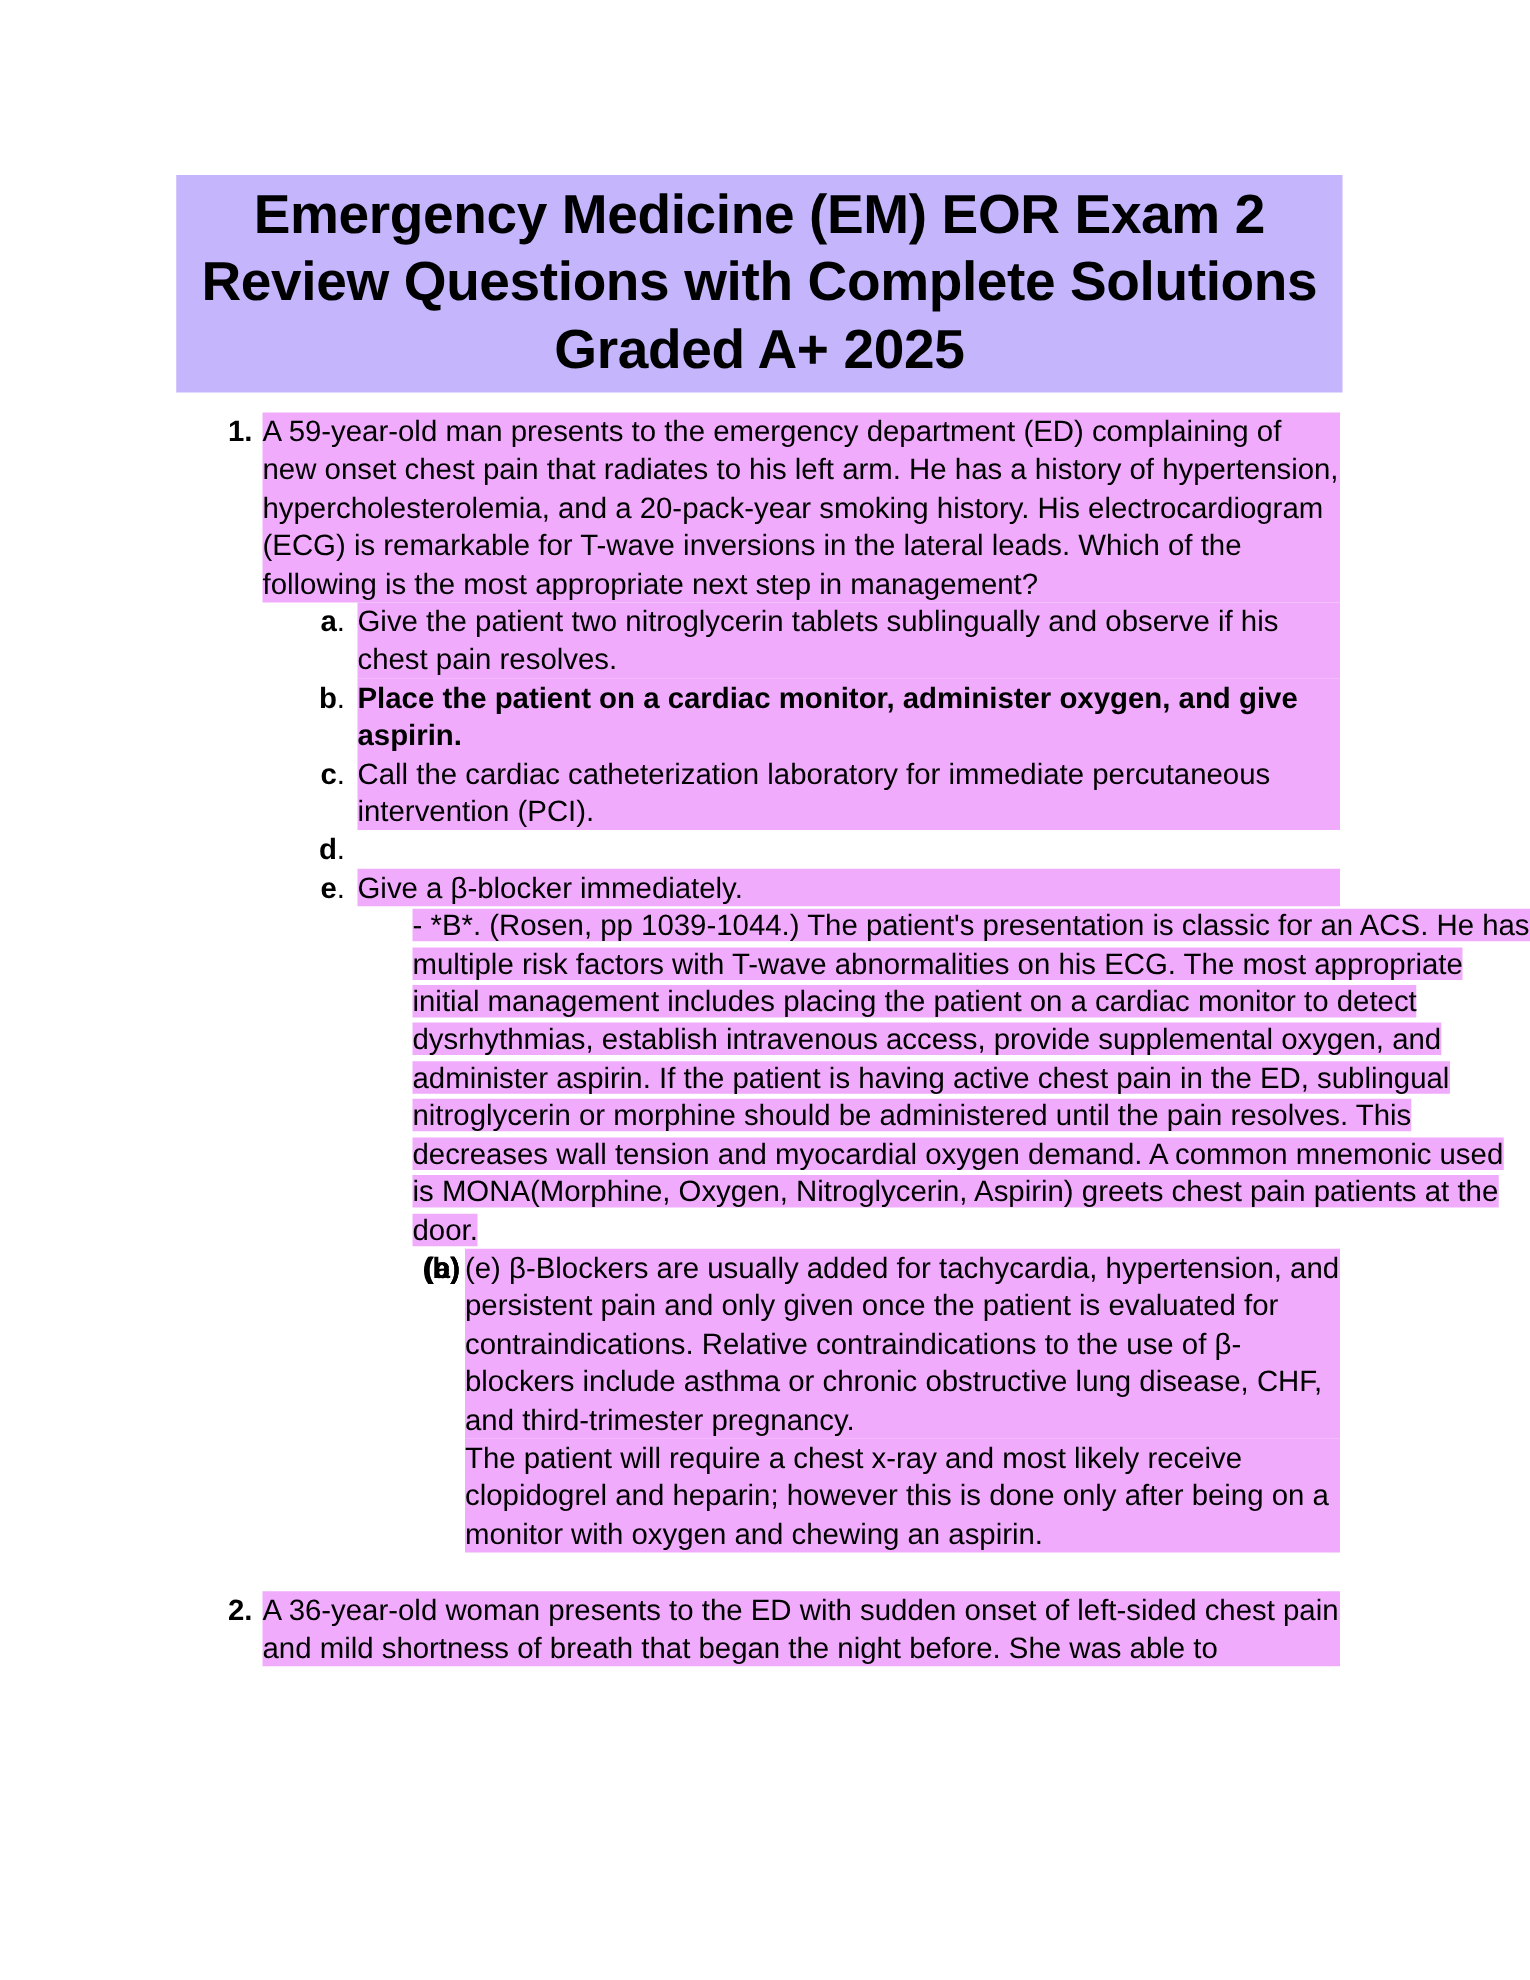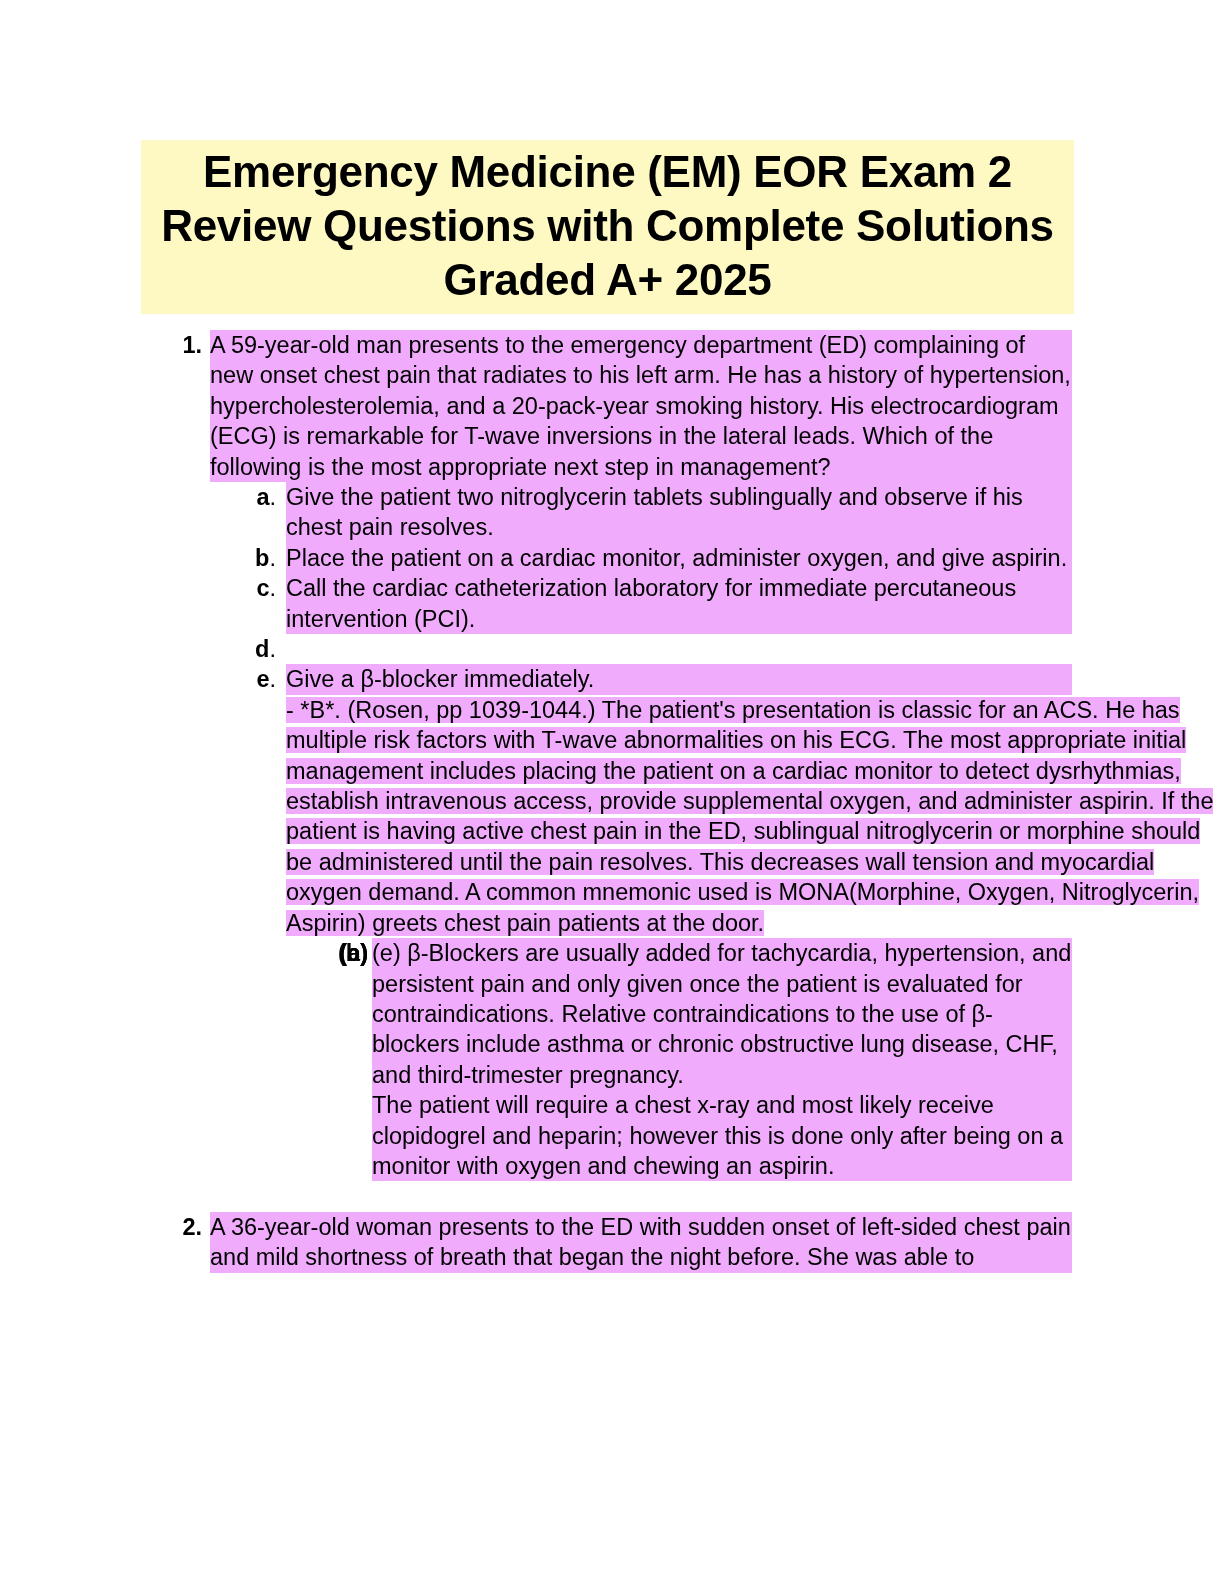--- a/index.html
+++ b/index.html
@@ -31,7 +31,7 @@
     left: 141px;
     top: 140px;
     width: 933px;
-    background: #fef9c3;
+    background: #c4b5fd;
     text-align: center;
     font-weight: bold;
     font-size: 44px;

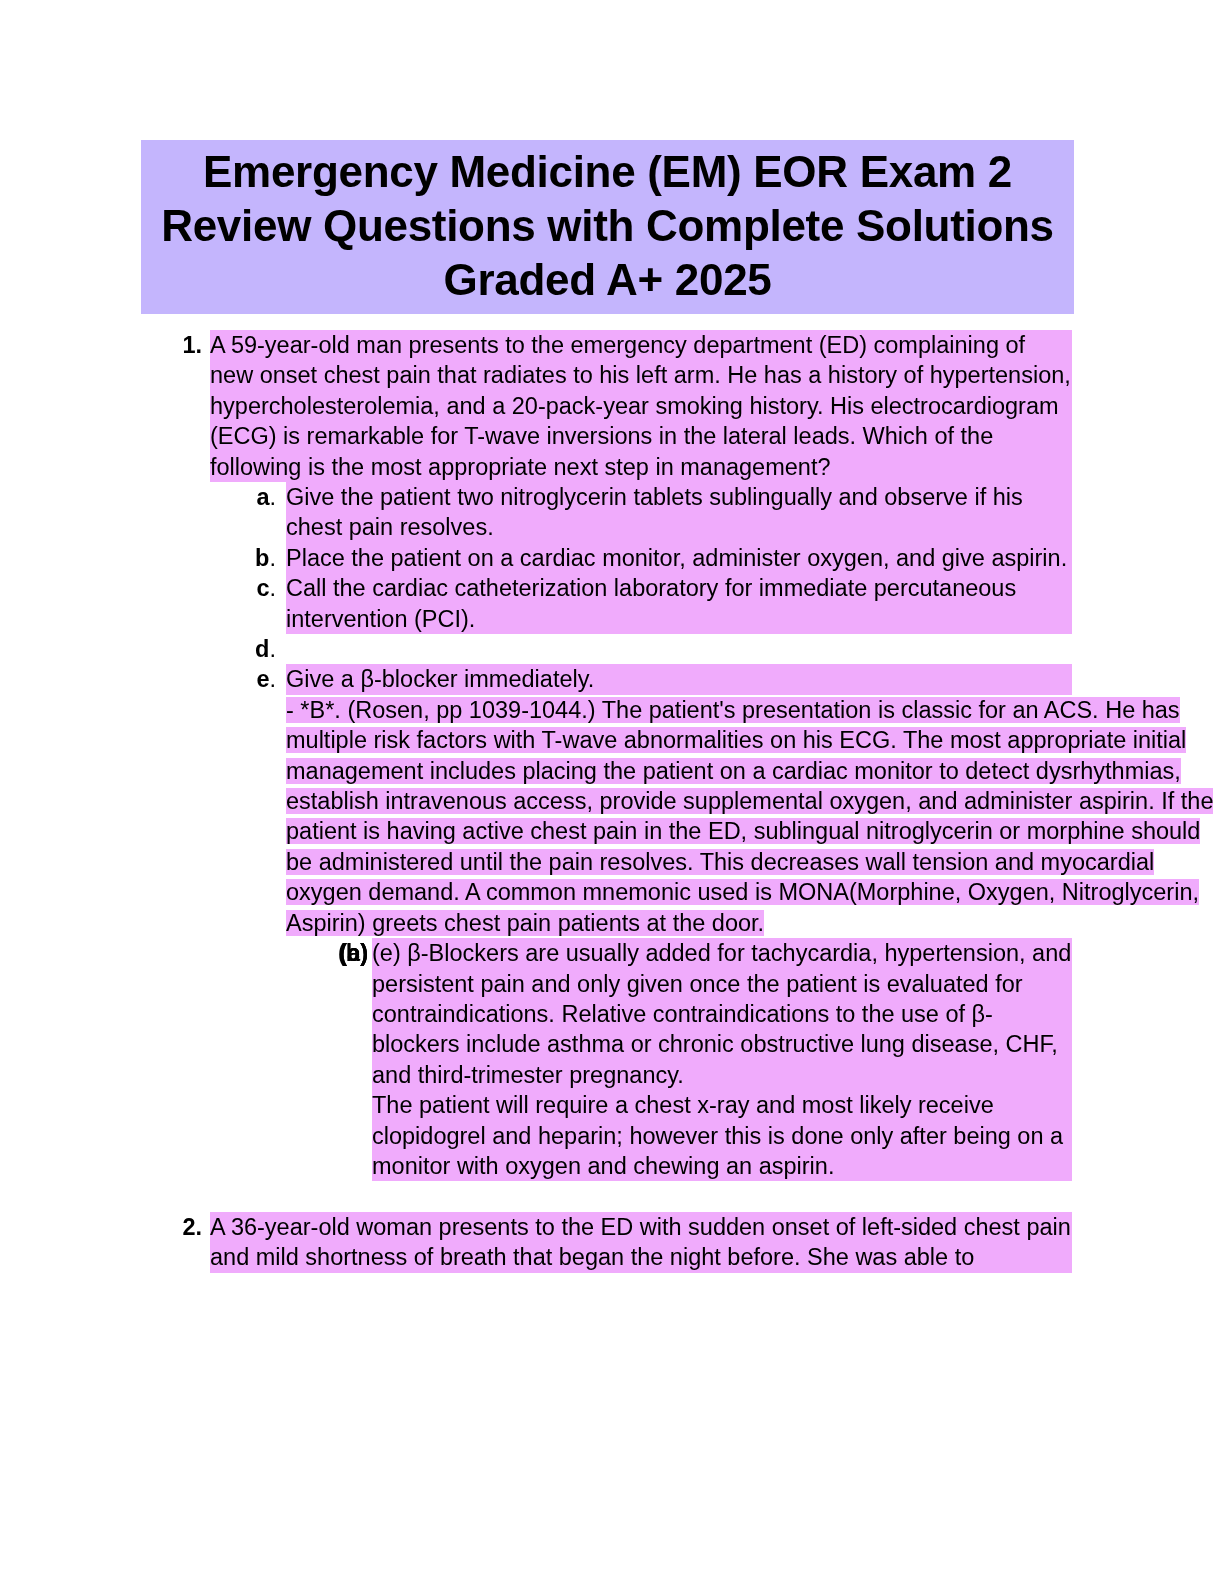--- a/index.html
+++ b/index.html
@@ -97,7 +97,7 @@
   }
   .opt-marker b { font-weight: bold; }
   .opt-body { display: block; }
-  .opt-body.bold { font-weight: normal; }
+  .opt-body.bold { font-weight: bold; }
 
   
   .explanation {

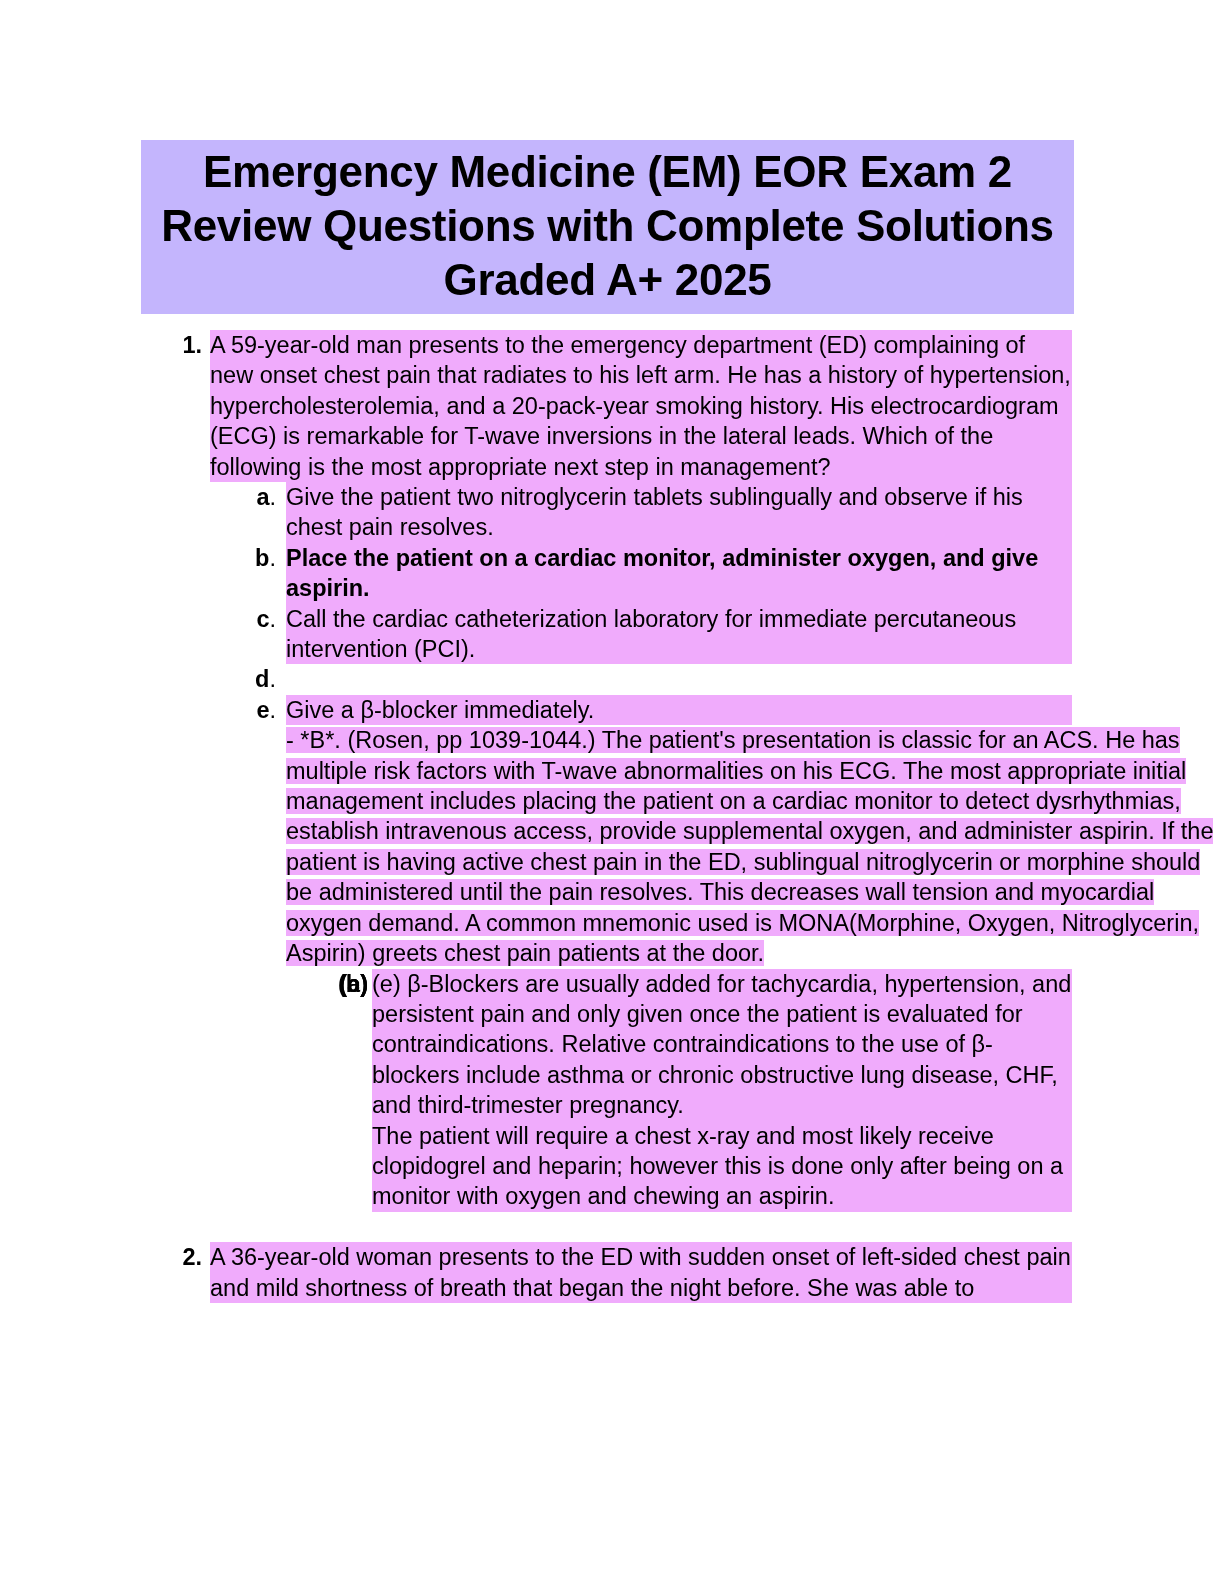--- a/index.html
+++ b/index.html
@@ -103,6 +103,7 @@
   .explanation {
     position: relative;
     padding-left: 286px;
+    margin-left: 44px;
   }
 
   

